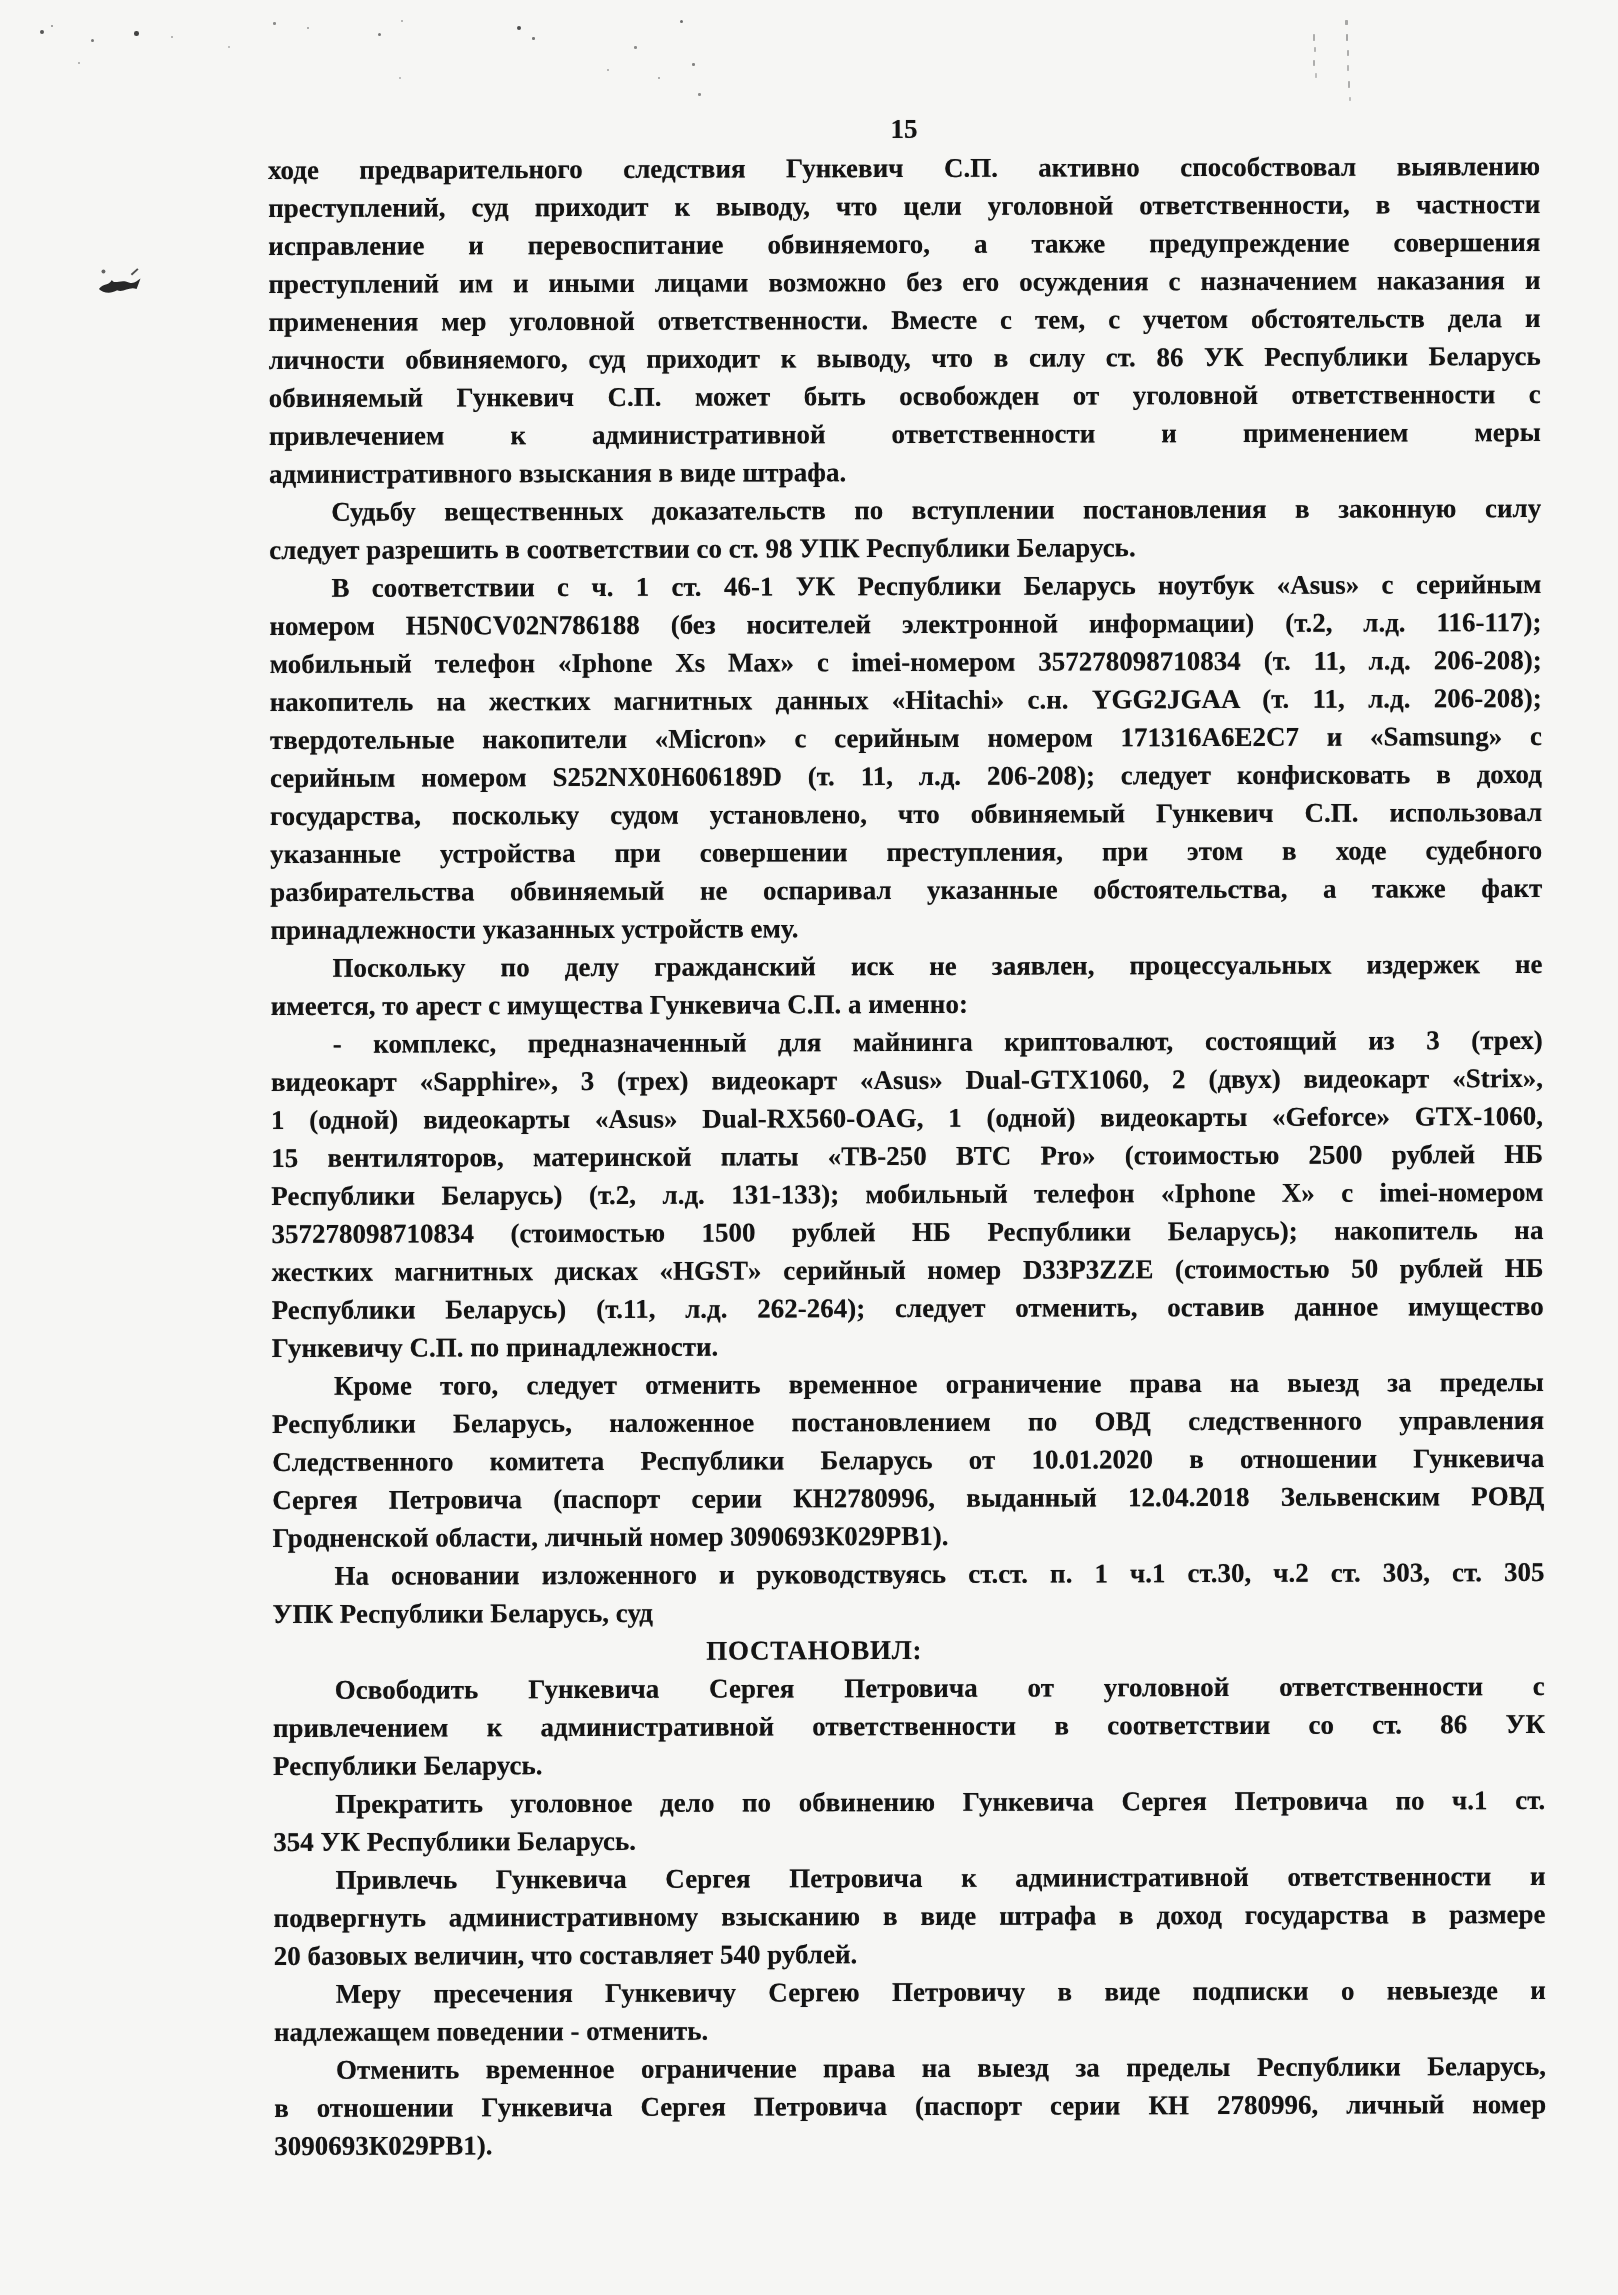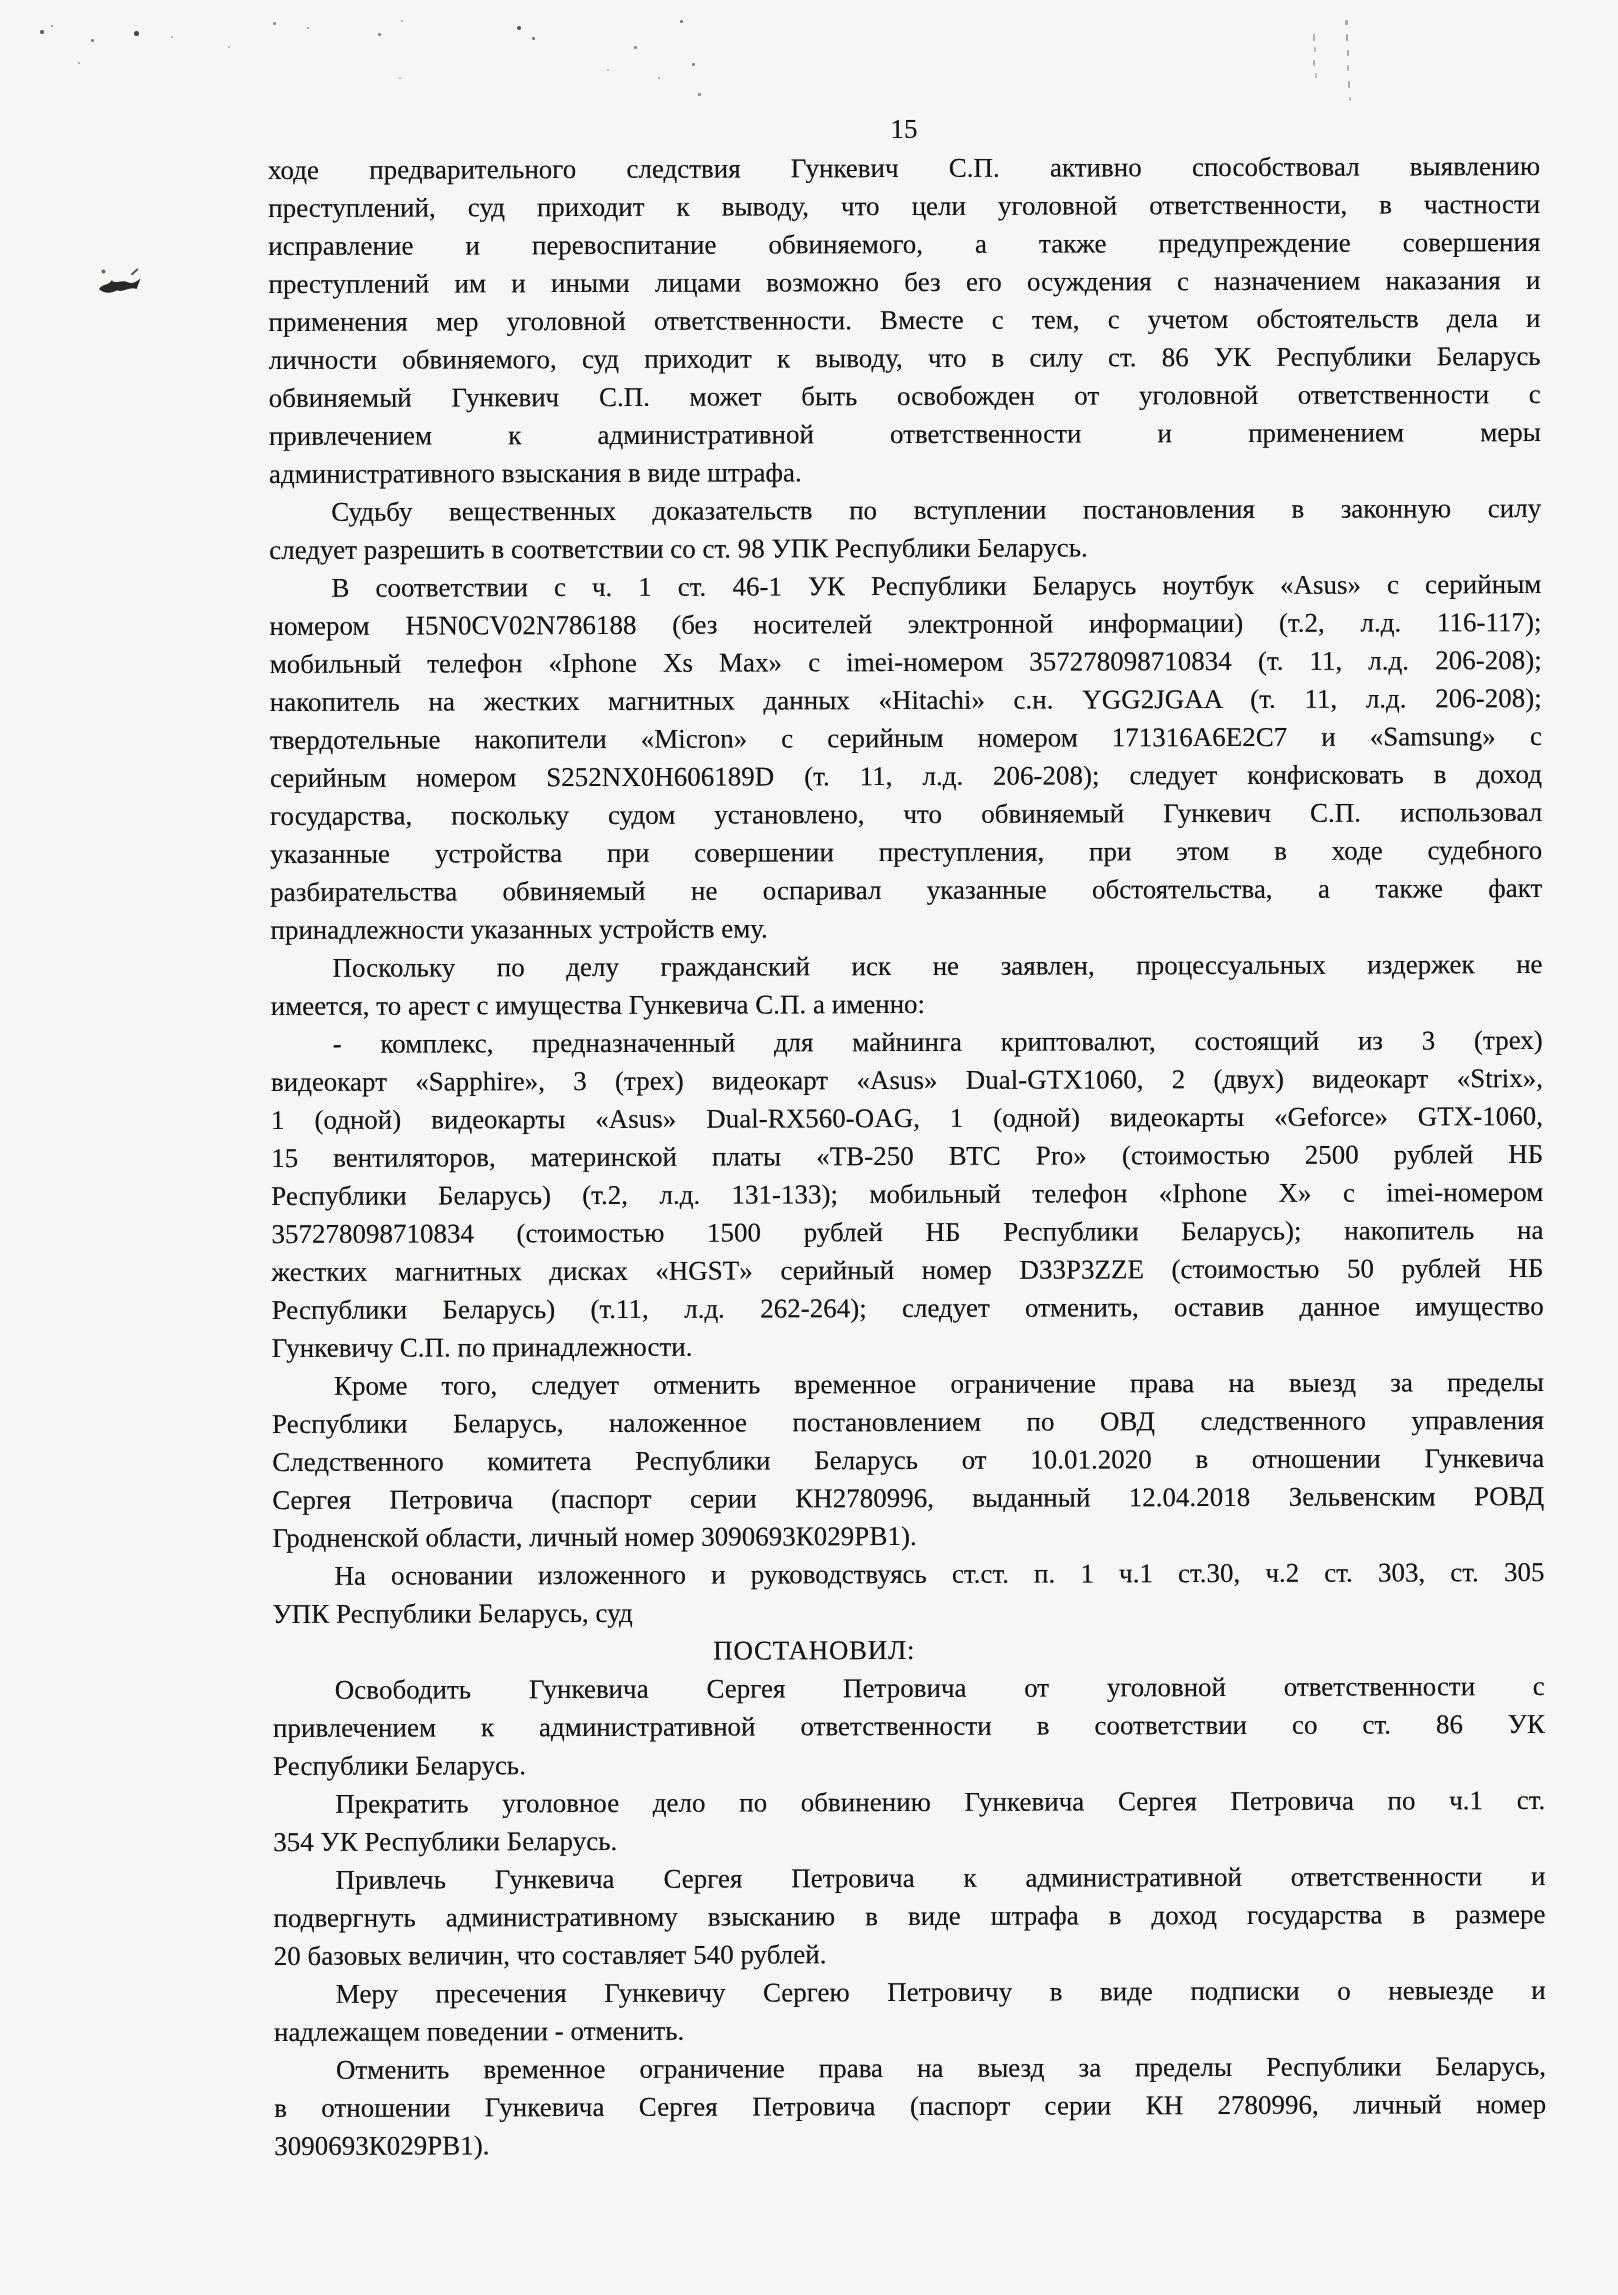--- a/index.html
+++ b/index.html
@@ -11,6 +11,7 @@
     overflow:hidden;
     font-family:"Liberation Serif", serif;
     color:#141414;
+    font-weight:bold;
   }
   .pagenum{
     position:absolute;left:268px;top:110px;width:1272px;

